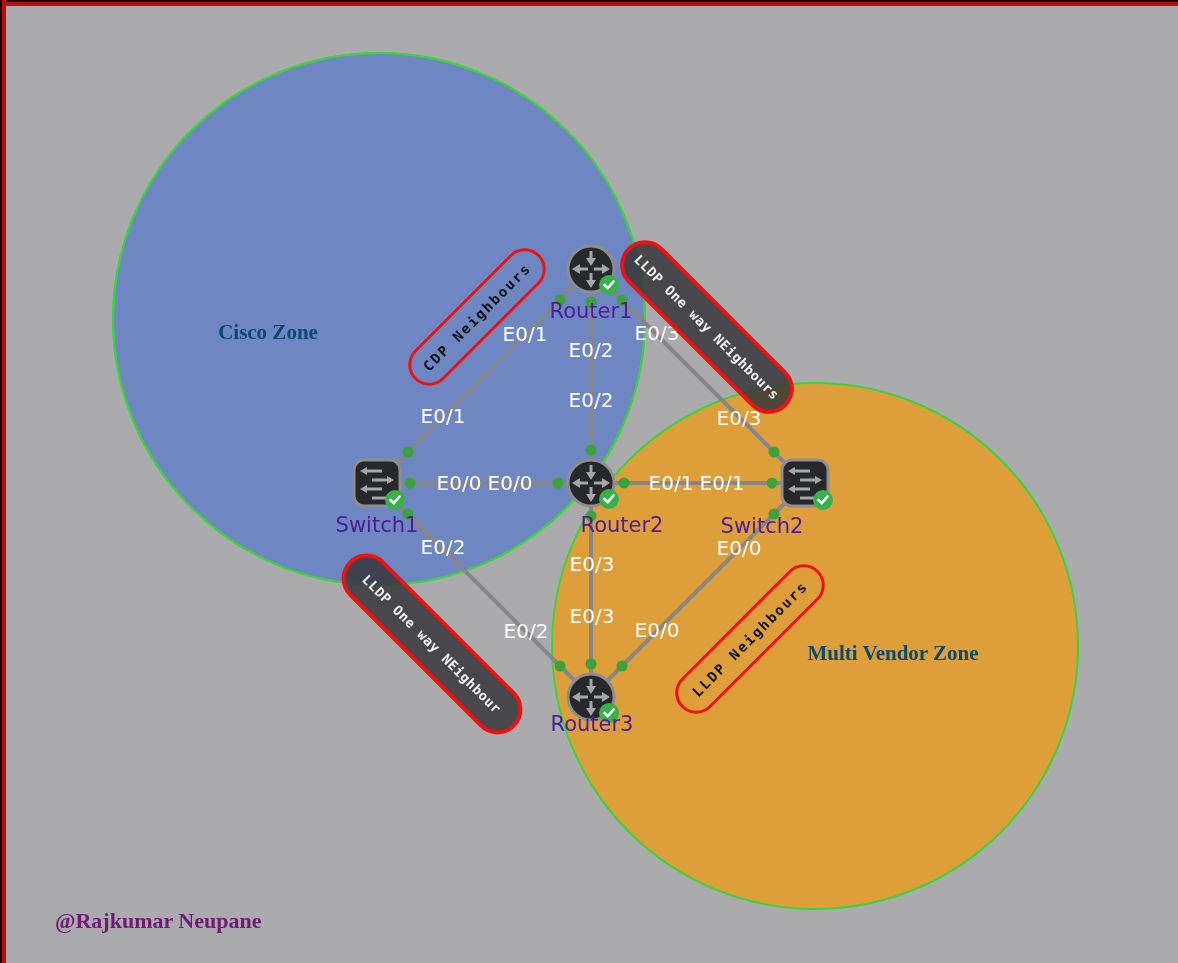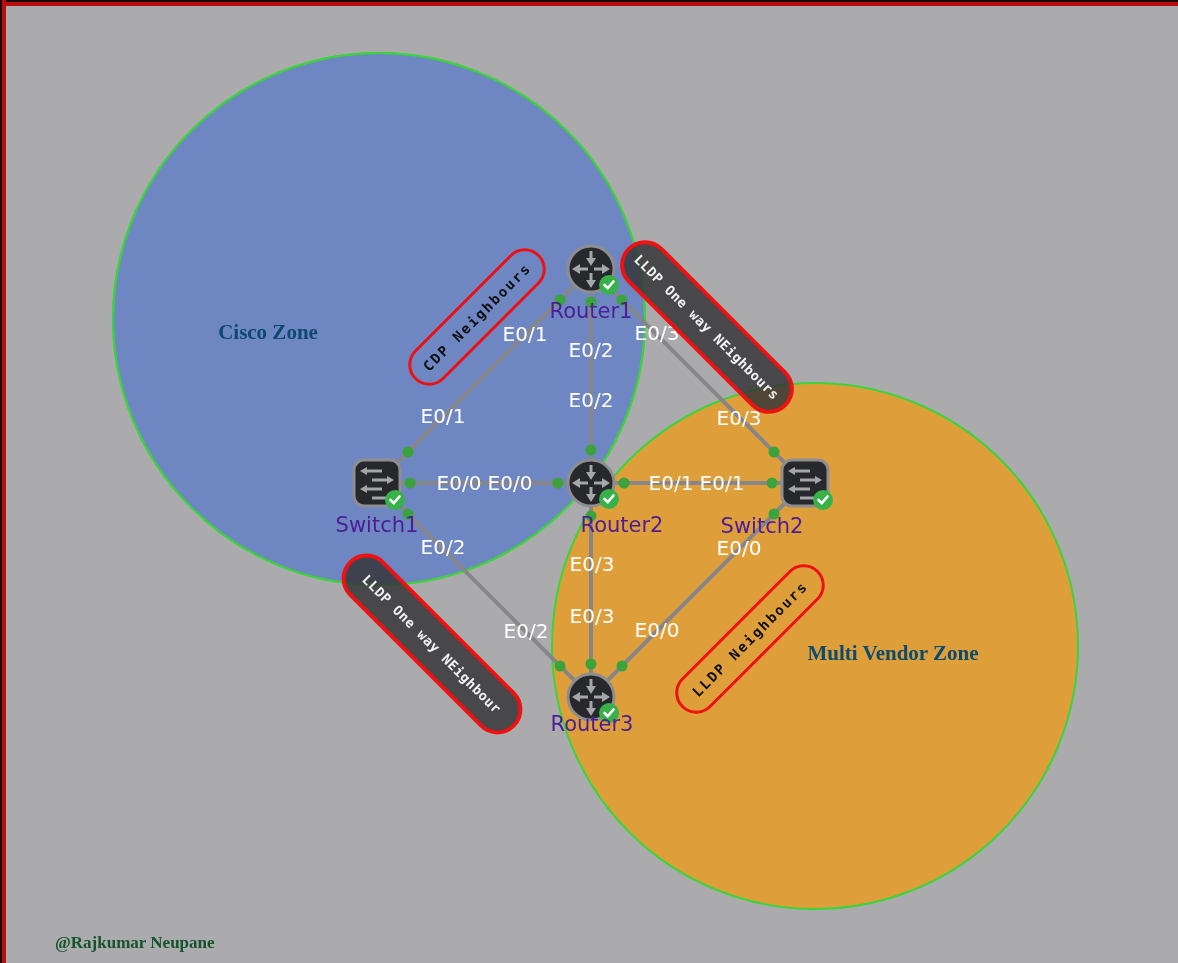--- a/index.html
+++ b/index.html
@@ -41,7 +41,7 @@
   }
   .credit {
     position:absolute; font-family:"Liberation Serif", serif; font-weight:bold;
-    color:#14532d; font-size:17px; z-index:13; white-space:nowrap;margin-top:25px;
+    color:#701a75; font-size:22px; z-index:13; white-space:nowrap;
   }
 </style>
 </head>

